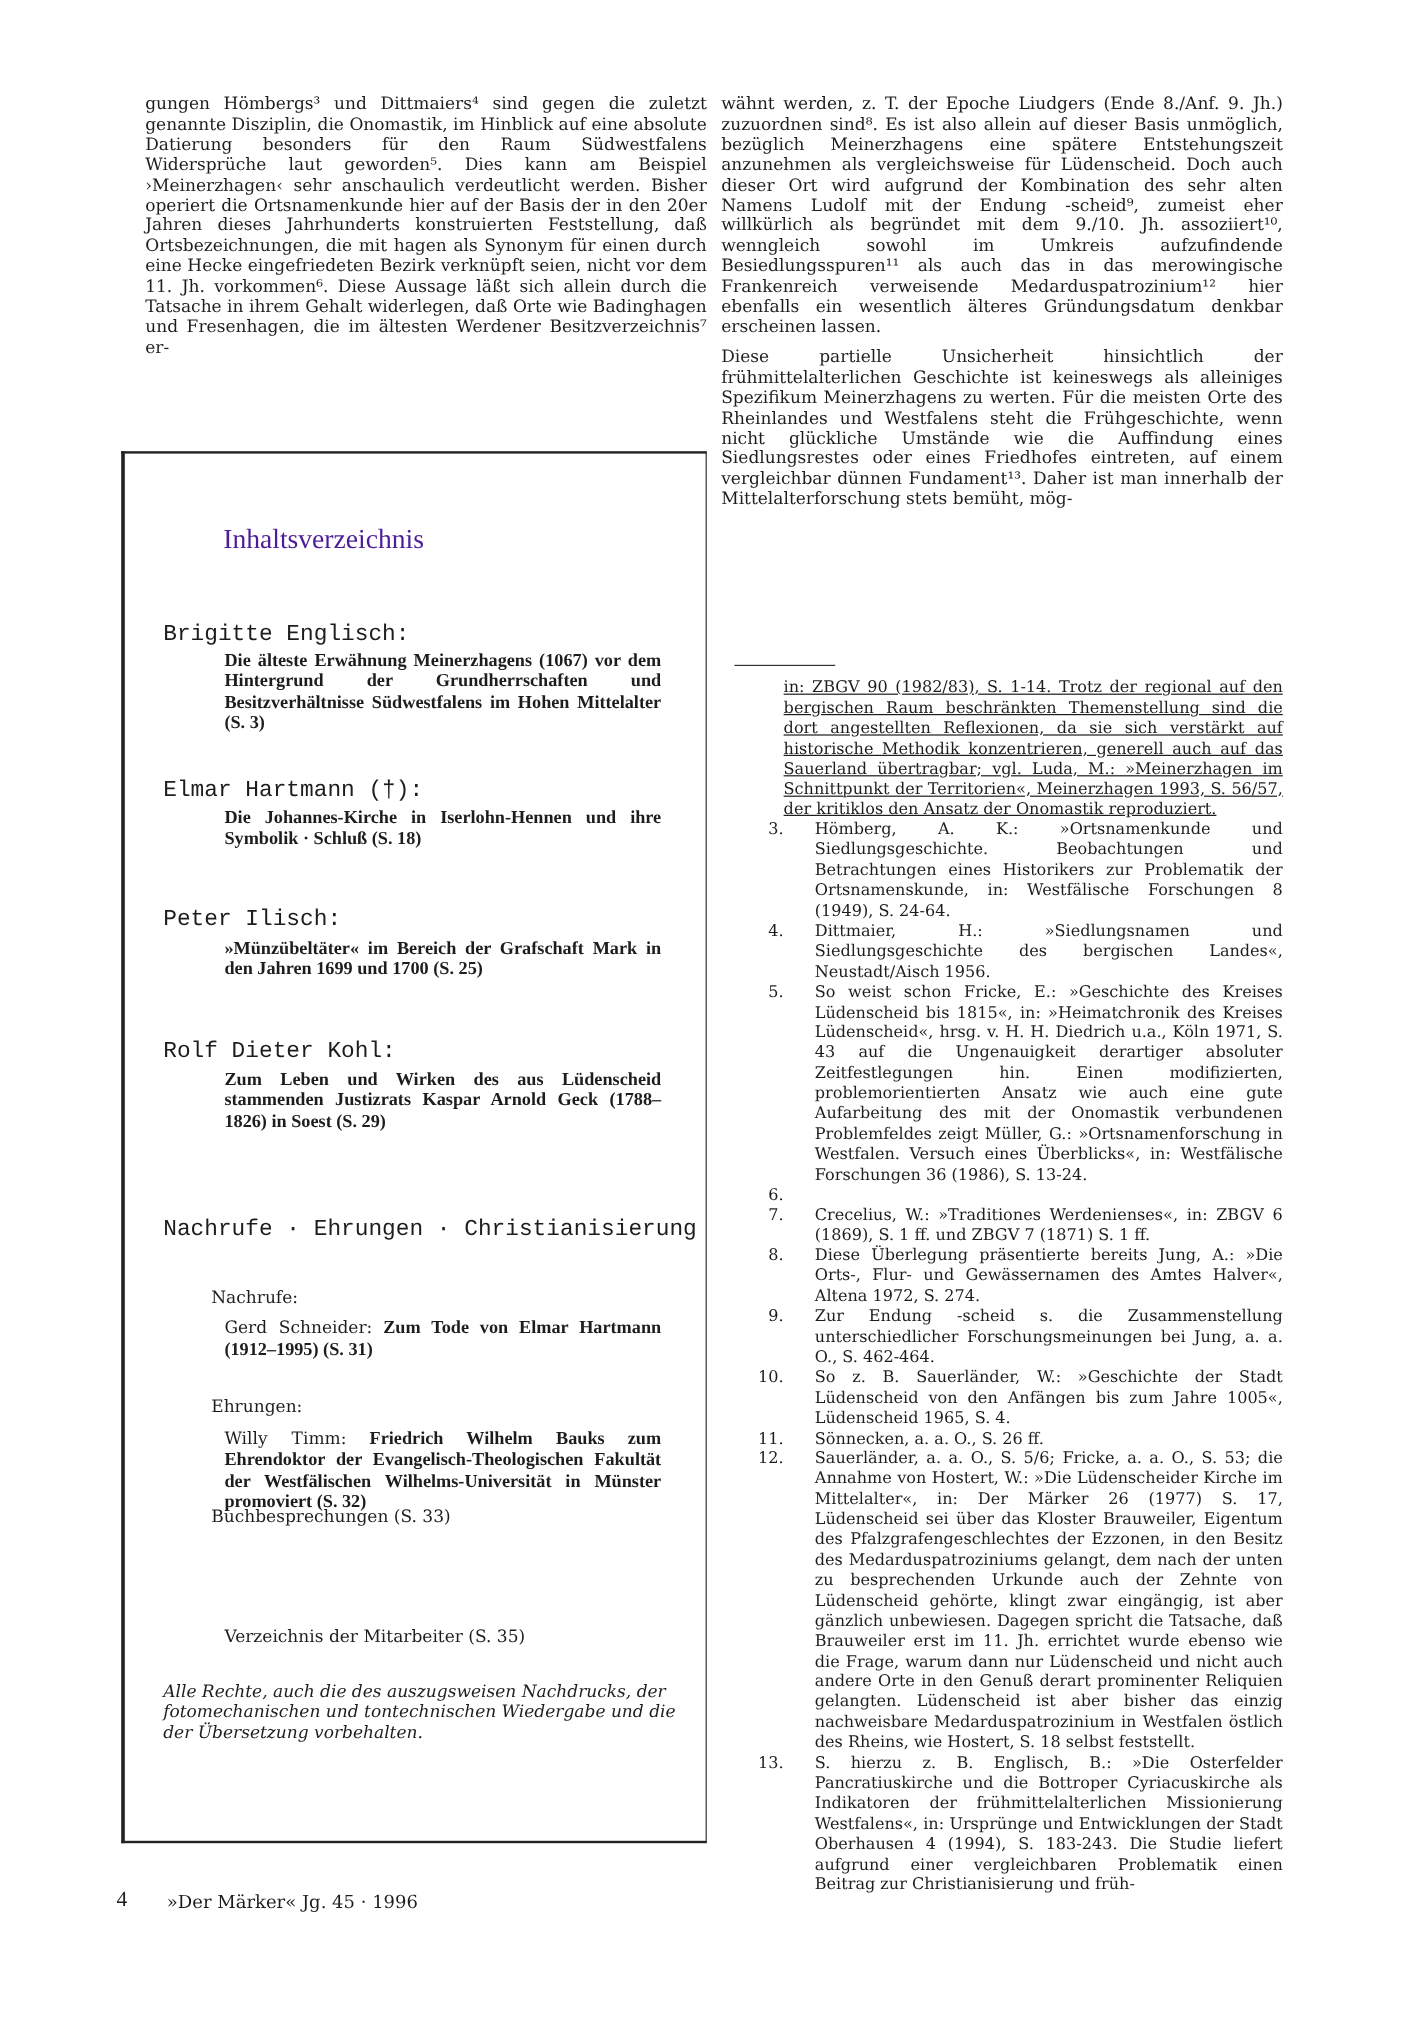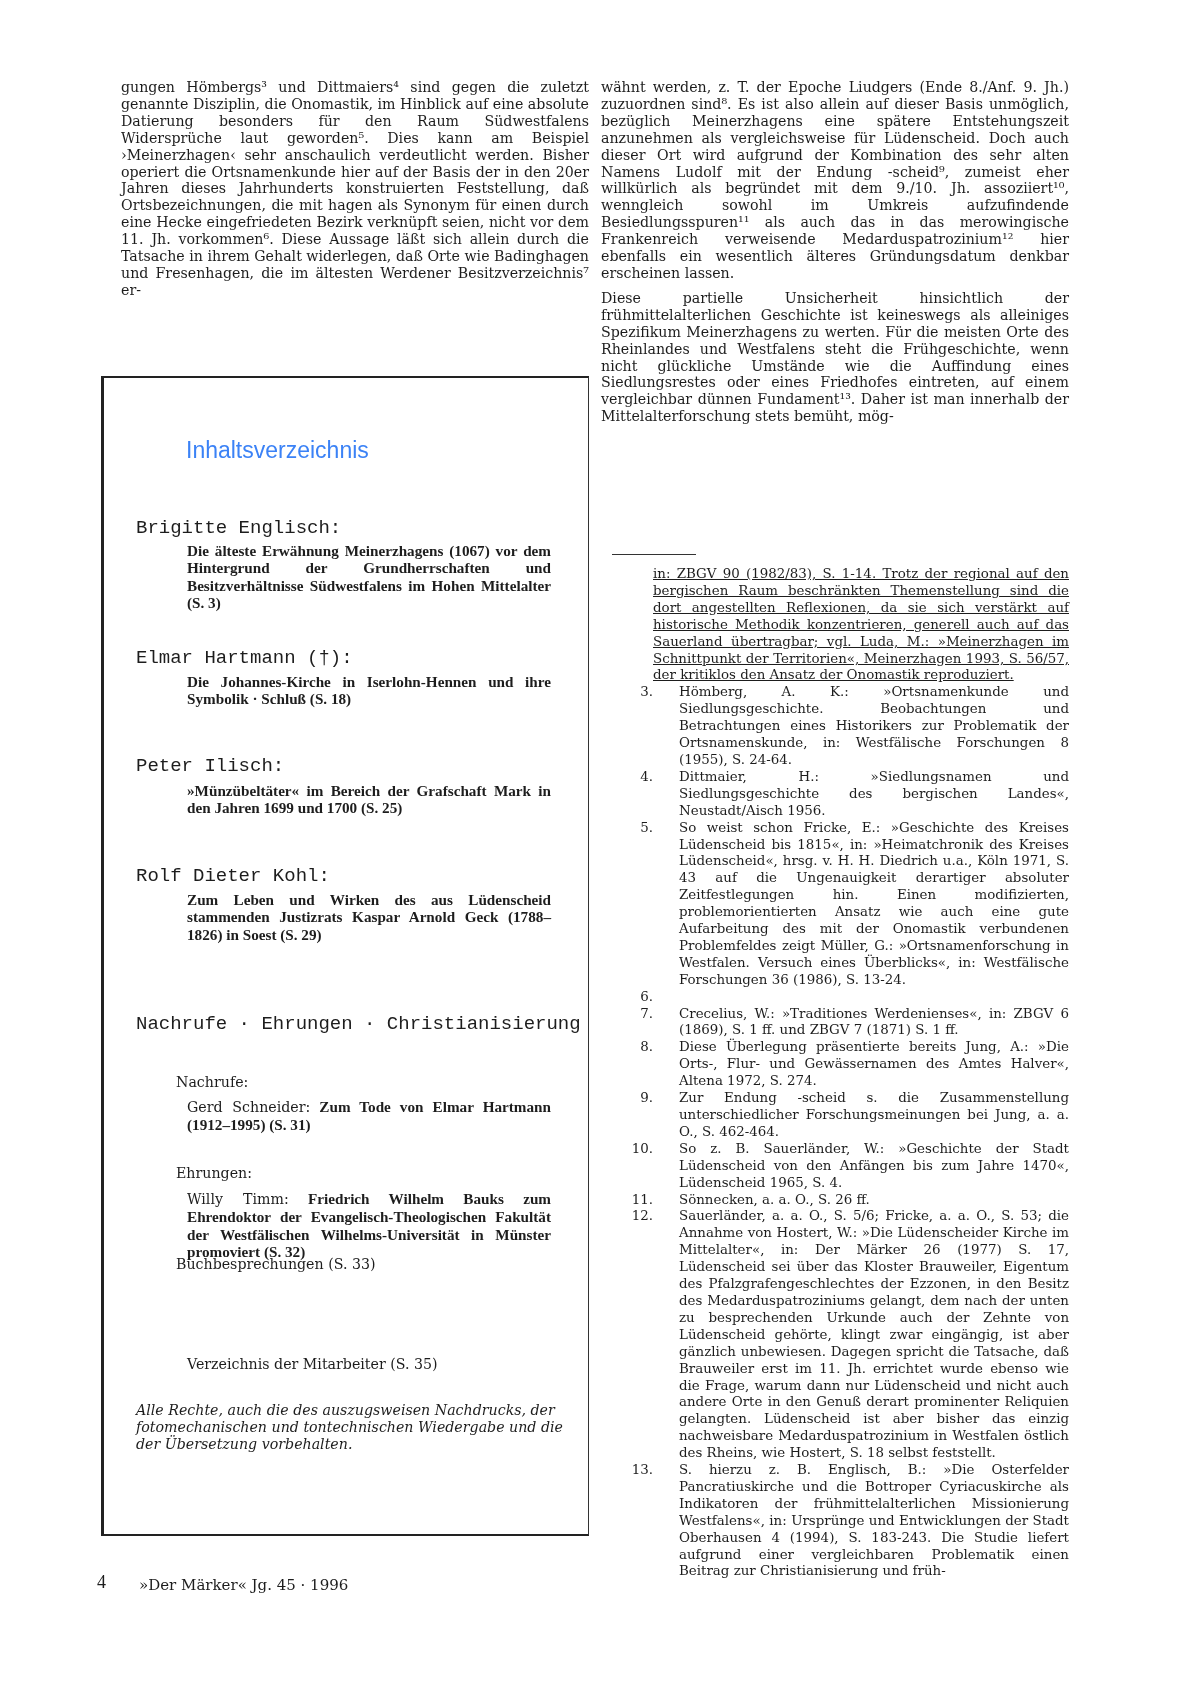--- a/index.html
+++ b/index.html
@@ -11,7 +11,7 @@
   .para:after { content: ""; }
 
   #toc-box { position: absolute; left: 101px; top: 376px; width: 488px; height: 1160px; border-top: 2px solid #222; border-right: 1px solid #333; border-bottom: 2px solid #222; border-left: 3px solid #222; box-sizing: border-box; }
-  #toc-title { position: absolute; left: 186px; top: 437px; font-family: Liberation Sans, sans-serif; font-size: 23px; color: #3b82f6; }
+  #toc-title { position: absolute; left: 186px; top: 437px; font-family: Liberation Serif, serif; font-size: 23px; color: #4c1d95; }
   .toc-author { position: absolute; left: 136px; font-size: 19px; font-family: Liberation Mono, monospace; }
   .toc-entry { position: absolute; left: 187px; width: 364px; font-family: "Liberation Serif", serif; font-weight: bold; font-size: 15.2px; line-height: 17.4px; text-align: justify; }
   .toc-sub { position: absolute; left: 176px; font-size: 14.2px; }

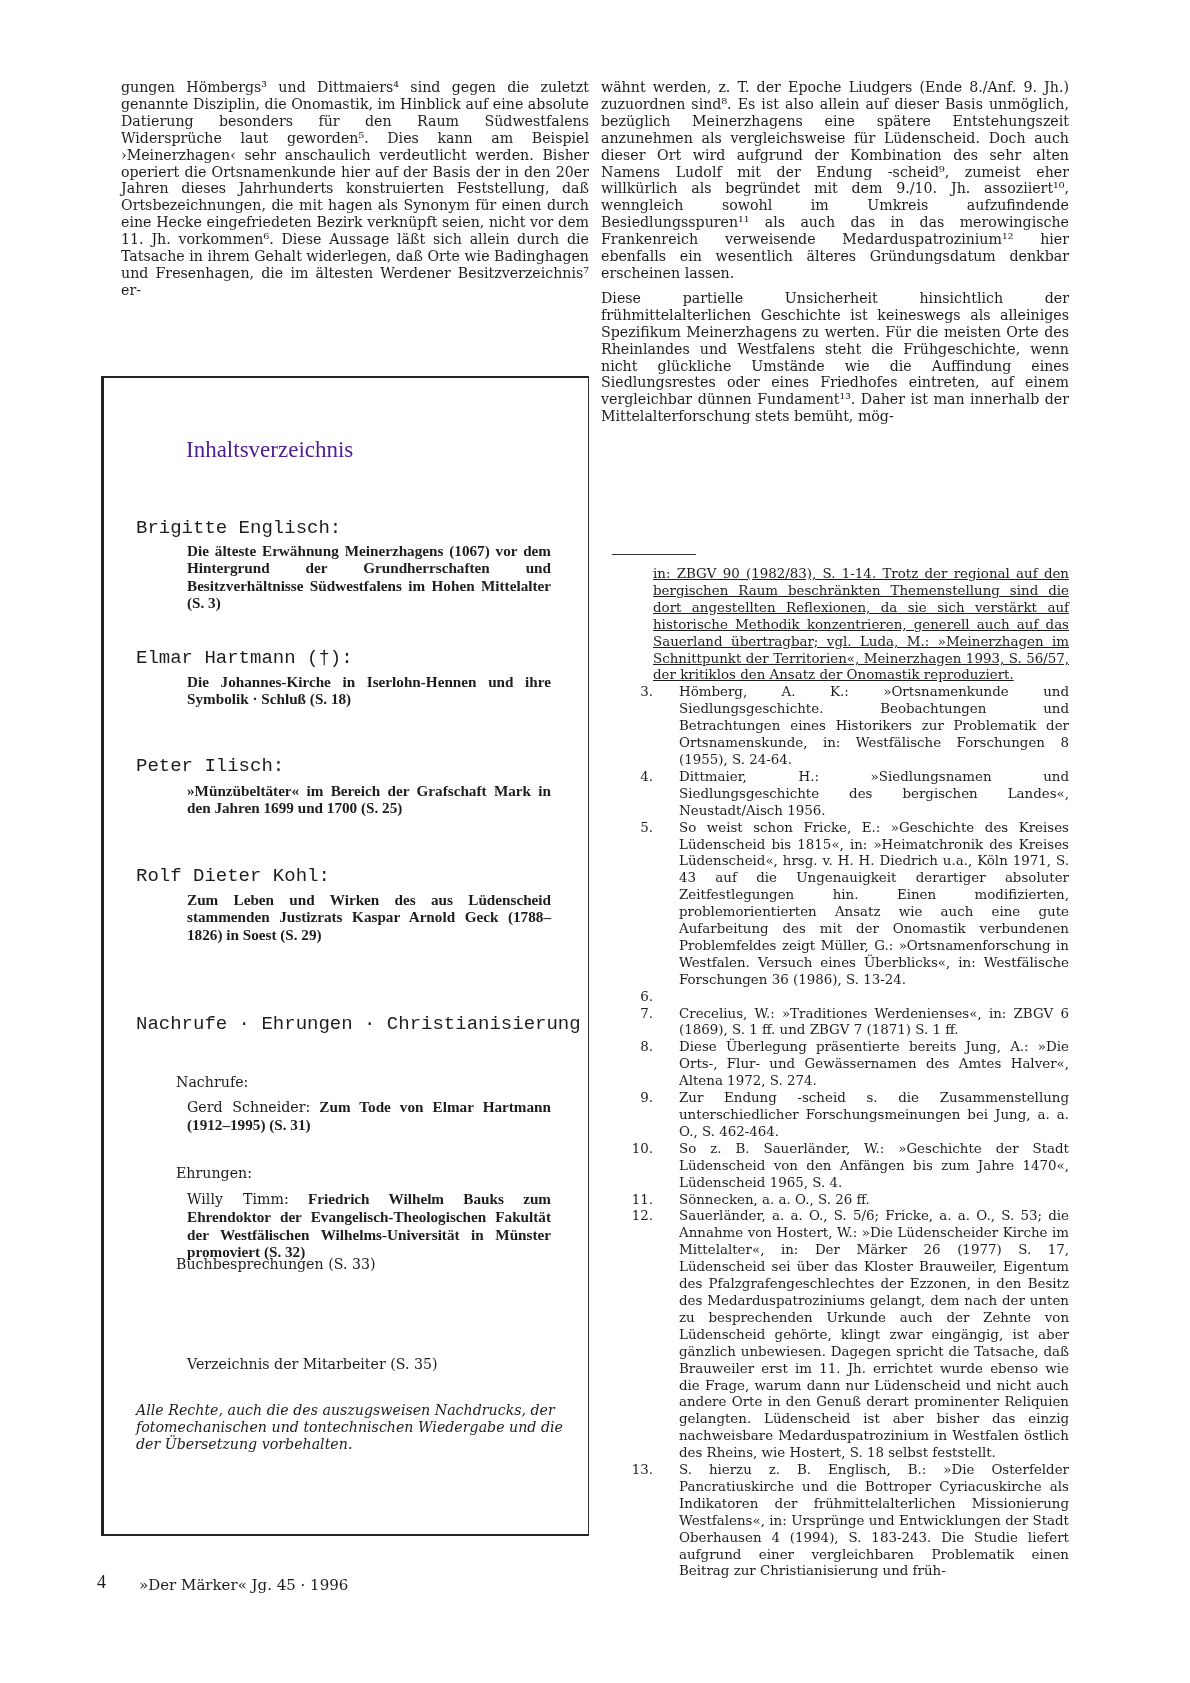--- a/index.html
+++ b/index.html
@@ -82,7 +82,7 @@
   <div class="fn-cont">in: ZBGV 90 (1982/83), S. 1-14. Trotz der regional auf den bergischen Raum beschränkten Themenstellung sind die dort angestellten Reflexionen, da sie sich verstärkt auf historische Methodik konzentrieren, generell auch auf das Sauerland übertragbar; vgl. Luda, M.: »Meinerzhagen im Schnittpunkt der Territorien«, Meinerzhagen 1993, S. 56/57, der kritiklos den Ansatz der Onomastik reproduziert.</div>
   <div class="fn">
     <div class="fn-num"><span>3.</span></div>
-    <div class="fn-text" style="padding-left:26px">Hömberg, A. K.: »Ortsnamenkunde und Siedlungsgeschichte. Beobachtungen und Betrachtungen eines Historikers zur Problematik der Ortsnamenskunde, in: Westfälische Forschungen 8 (1955), S. 24-64.</div>
+    <div class="fn-text" style="padding-left:26px">Hömberg, A. K.: »Ortsnamenkunde und Siedlungsgeschichte. Beobachtungen und Betrachtungen eines Historikers zur Problematik der Ortsnamenskunde, in: Westfälische Forschungen 8 (1949), S. 24-64.</div>
   </div>
   <div class="fn">
     <div class="fn-num"><span>4.</span></div>

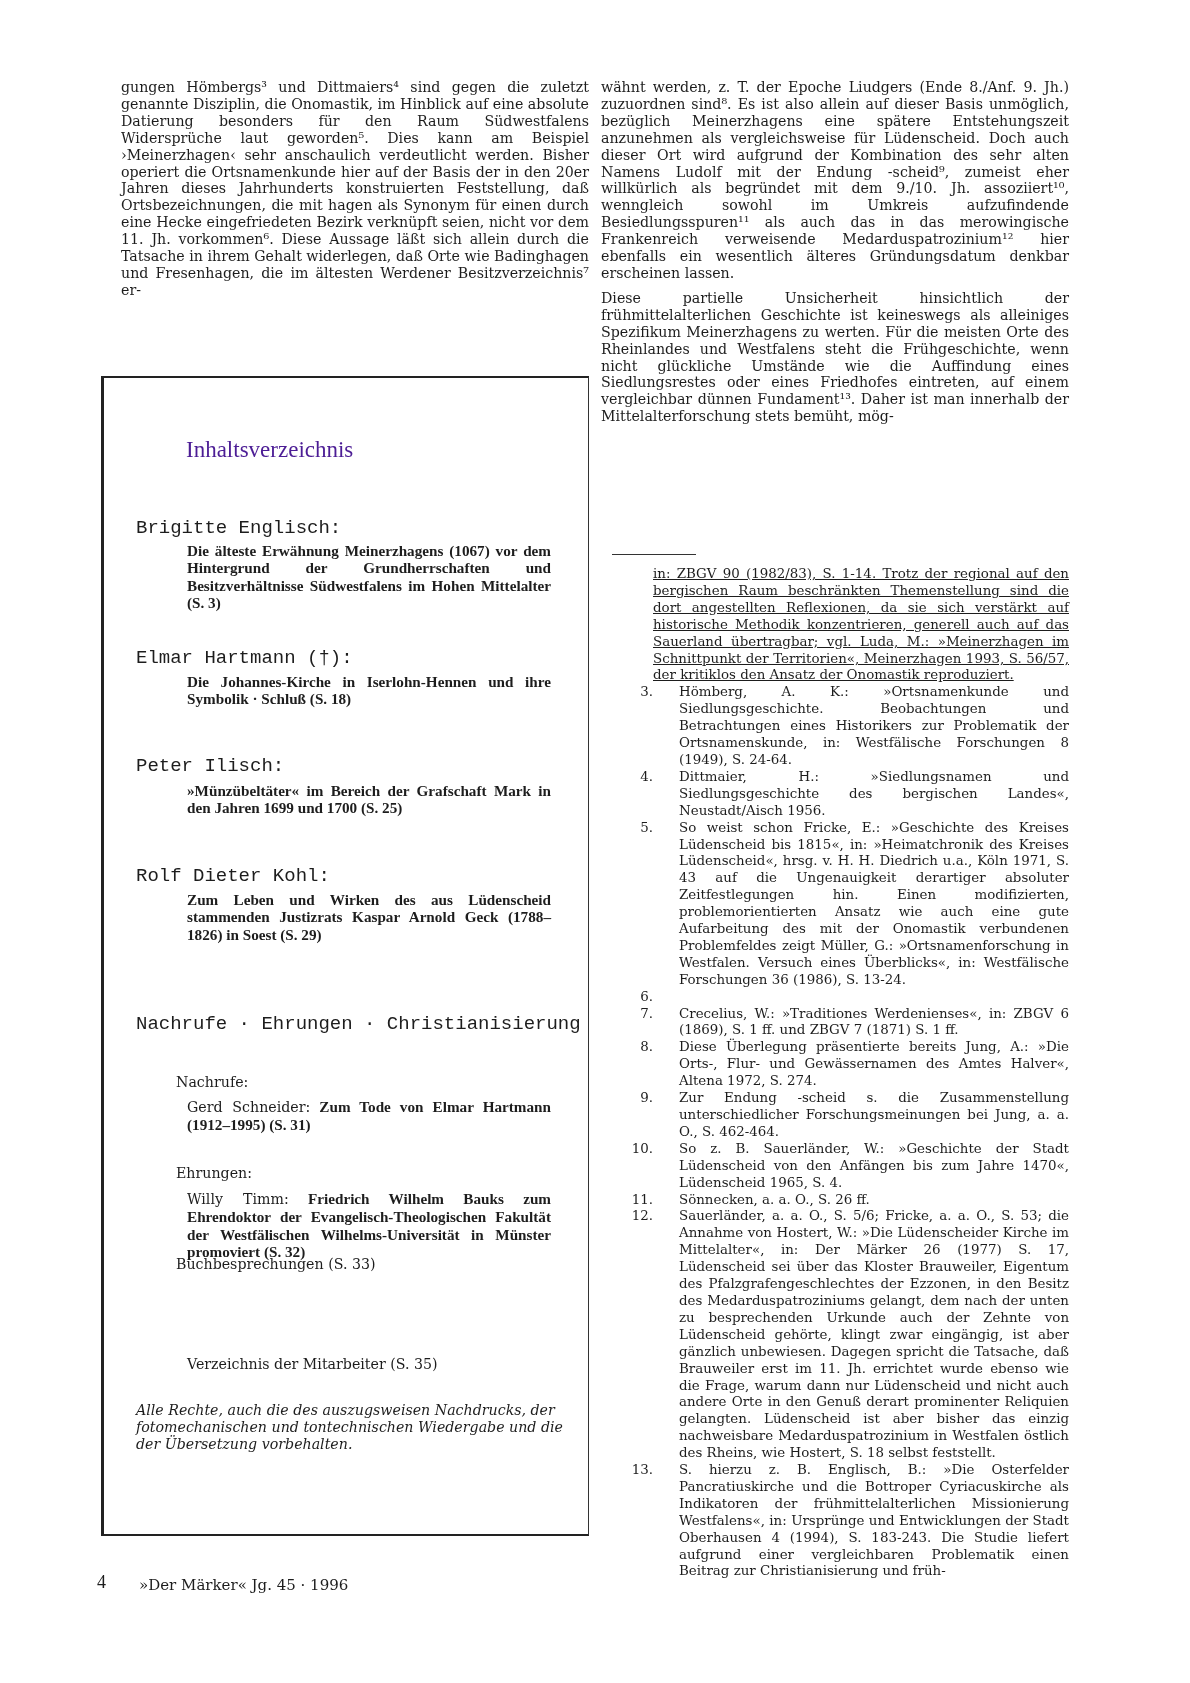--- a/index.html
+++ b/index.html
@@ -109,7 +109,7 @@
   </div>
   <div class="fn">
     <div class="fn-num"><span>10.</span></div>
-    <div class="fn-text" style="padding-left:26px">So z. B. Sauerländer, W.: »Geschichte der Stadt Lüdenscheid von den Anfängen bis zum Jahre 1470«, Lüdenscheid 1965, S. 4.</div>
+    <div class="fn-text" style="padding-left:26px">So z. B. Sauerländer, W.: »Geschichte der Stadt Lüdenscheid von den Anfängen bis zum Jahre 1005«, Lüdenscheid 1965, S. 4.</div>
   </div>
   <div class="fn">
     <div class="fn-num"><span>11.</span></div>

